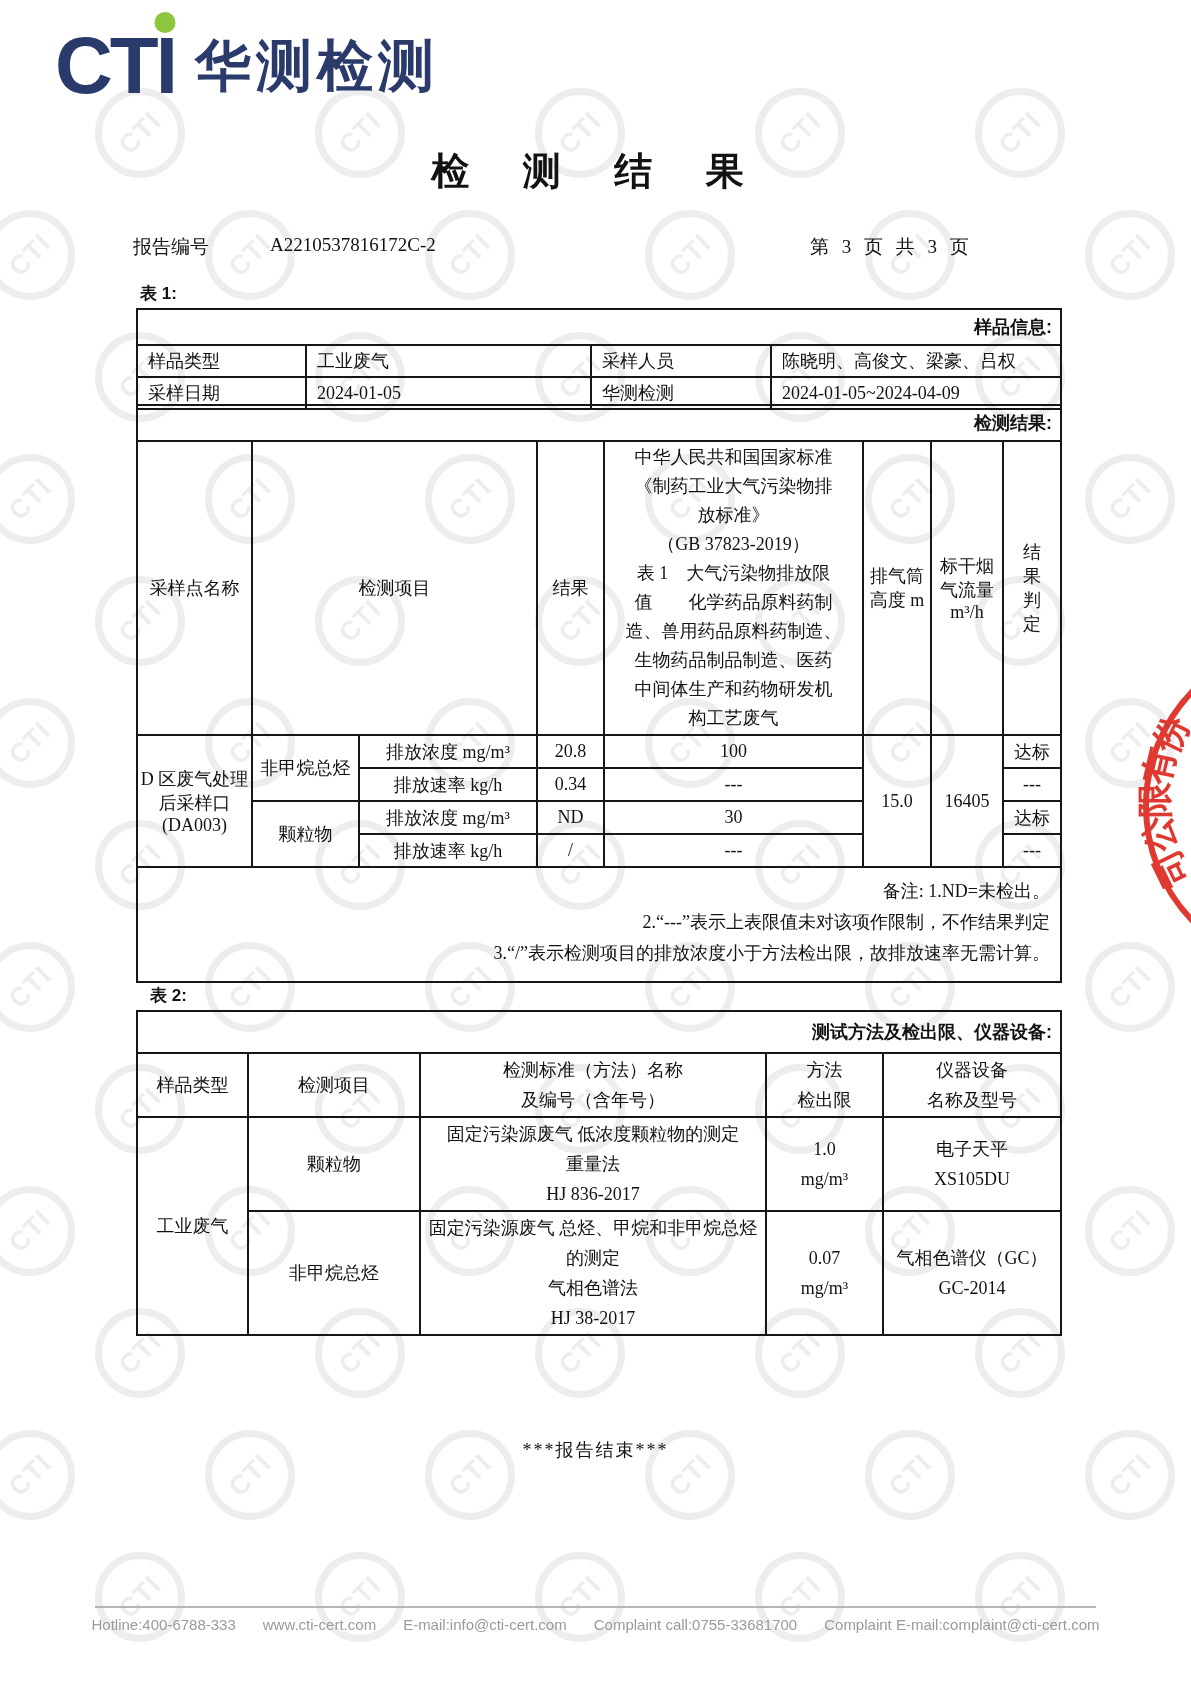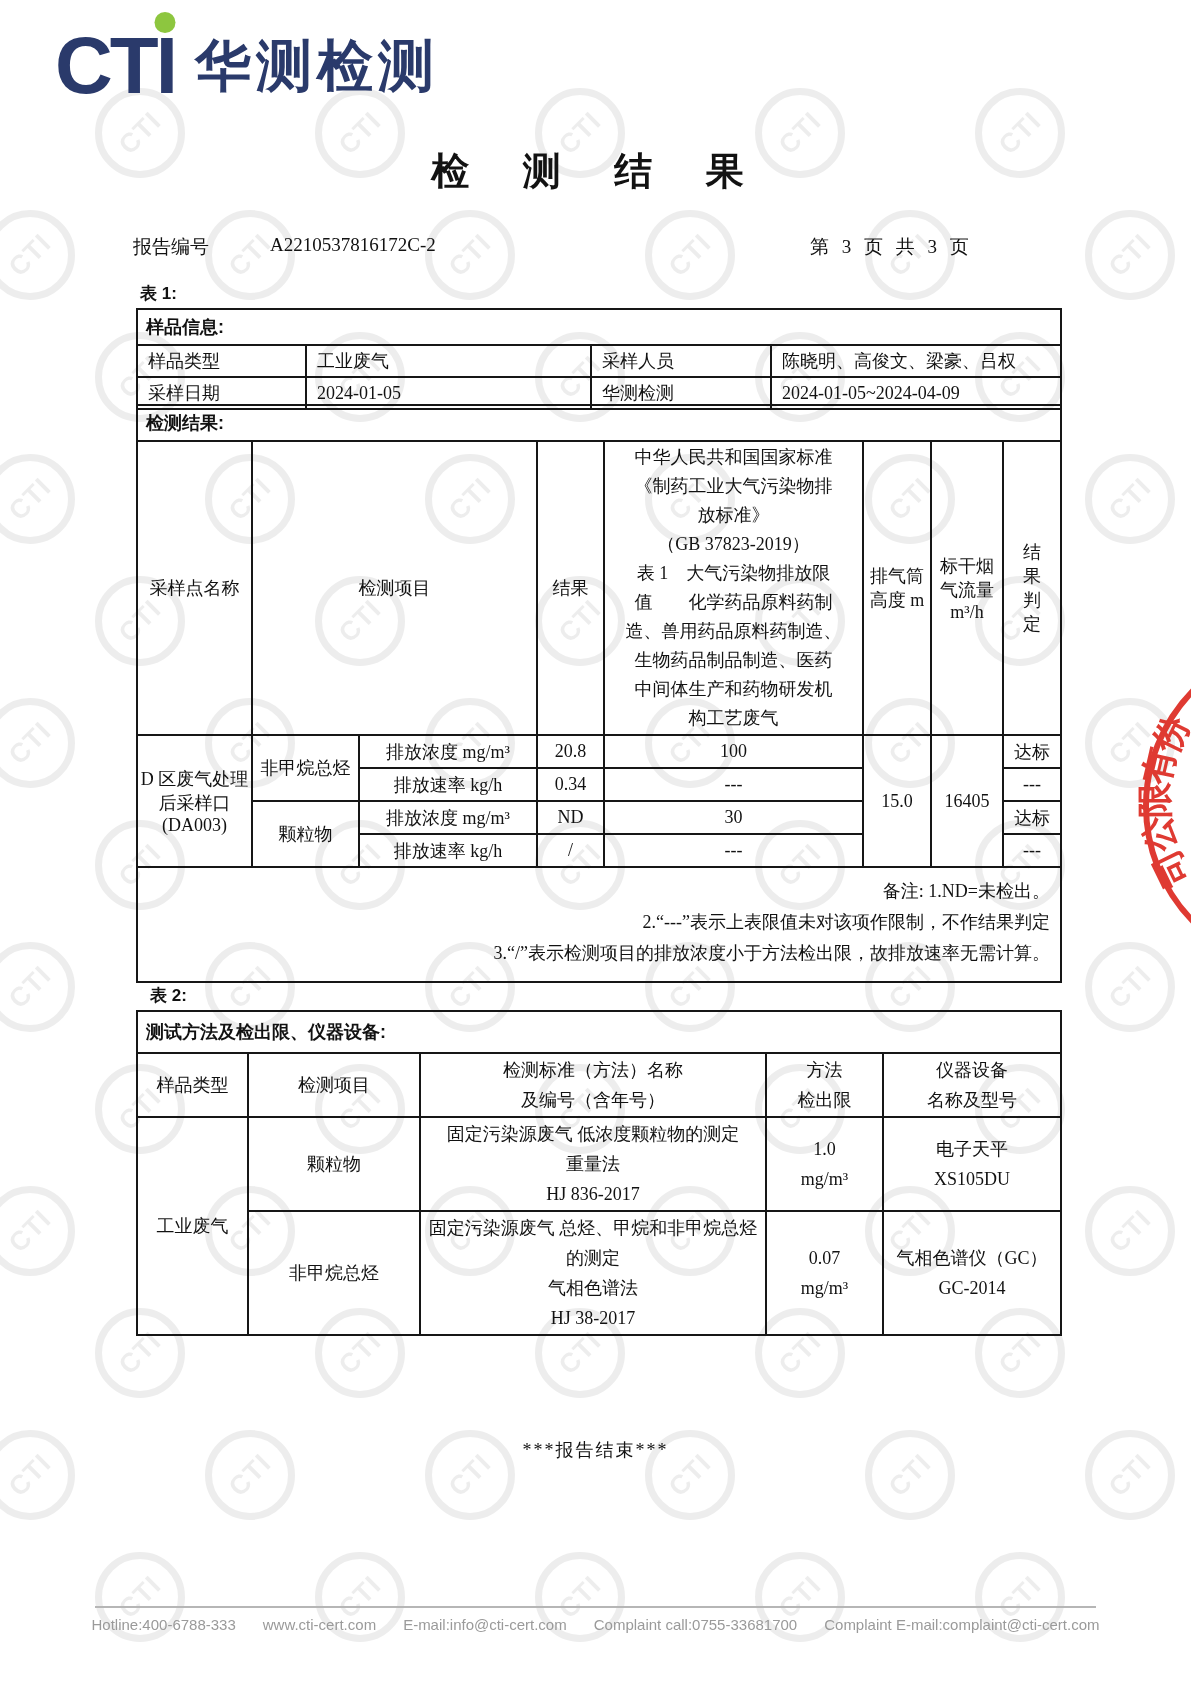--- a/index.html
+++ b/index.html
@@ -31,7 +31,7 @@
   
   table{border-collapse:collapse;table-layout:fixed;width:924px;}
   td{border:2px solid #161616;text-align:center;font-size:18px;padding:1px 2px;overflow:hidden;}
-  td.sec{font-family:"Liberation Sans",sans-serif;font-weight:800;font-size:18px;text-align:left;
+  td.sec{font-family:"Liberation Sans",sans-serif;font-weight:800;font-size:18px;text-align:right;
       padding:5px 8px;height:24px;}
   td.lft{text-align:left;padding-left:10px;}
   .ml{white-space:pre-line;}

